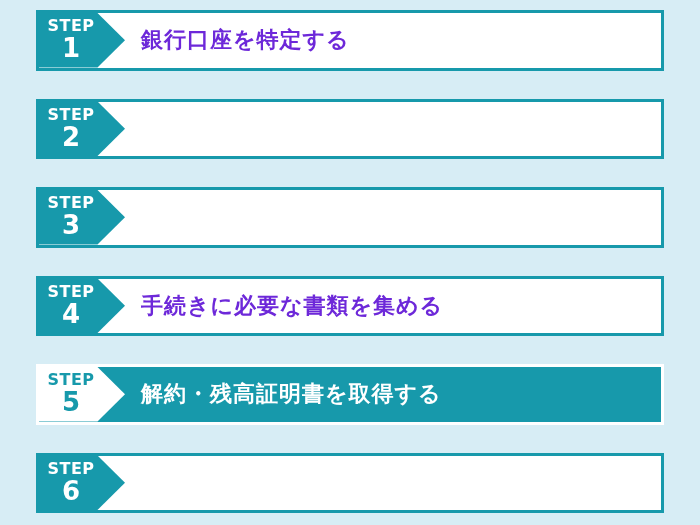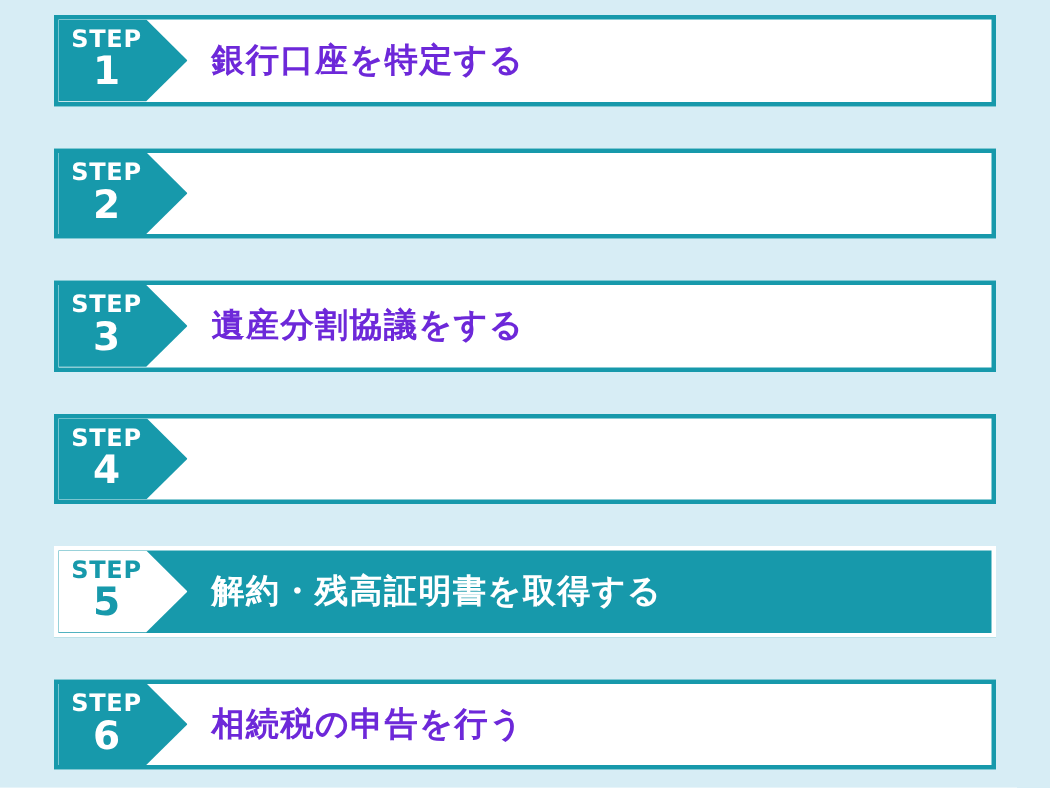--- a/index.html
+++ b/index.html
@@ -95,7 +95,6 @@
       <span class="badge-step">STEP</span>
       <span class="badge-num">3</span>
     </div>
-    <div class="label">遺産分割協議をする</div>
   </div>
 
   <div class="row">

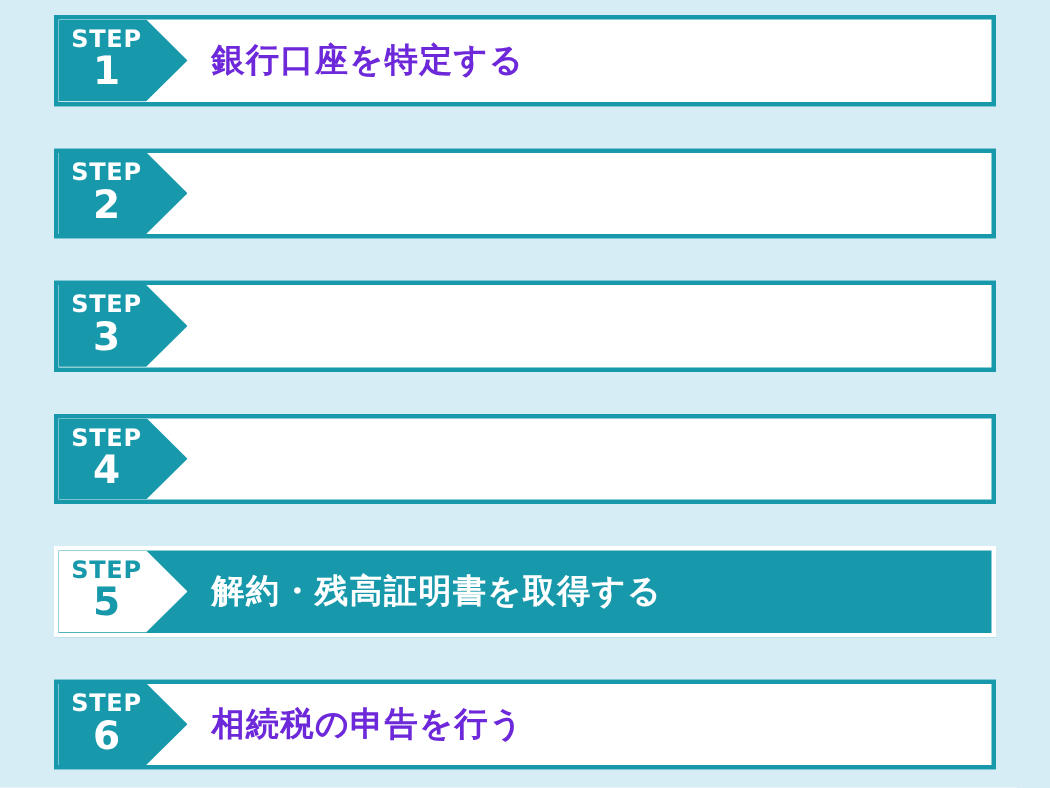--- a/index.html
+++ b/index.html
@@ -102,6 +102,7 @@
       <span class="badge-step">STEP</span>
       <span class="badge-num">4</span>
     </div>
+    <div class="label">手続きに必要な書類を集める</div>
   </div>
 
   <div class="row highlight">

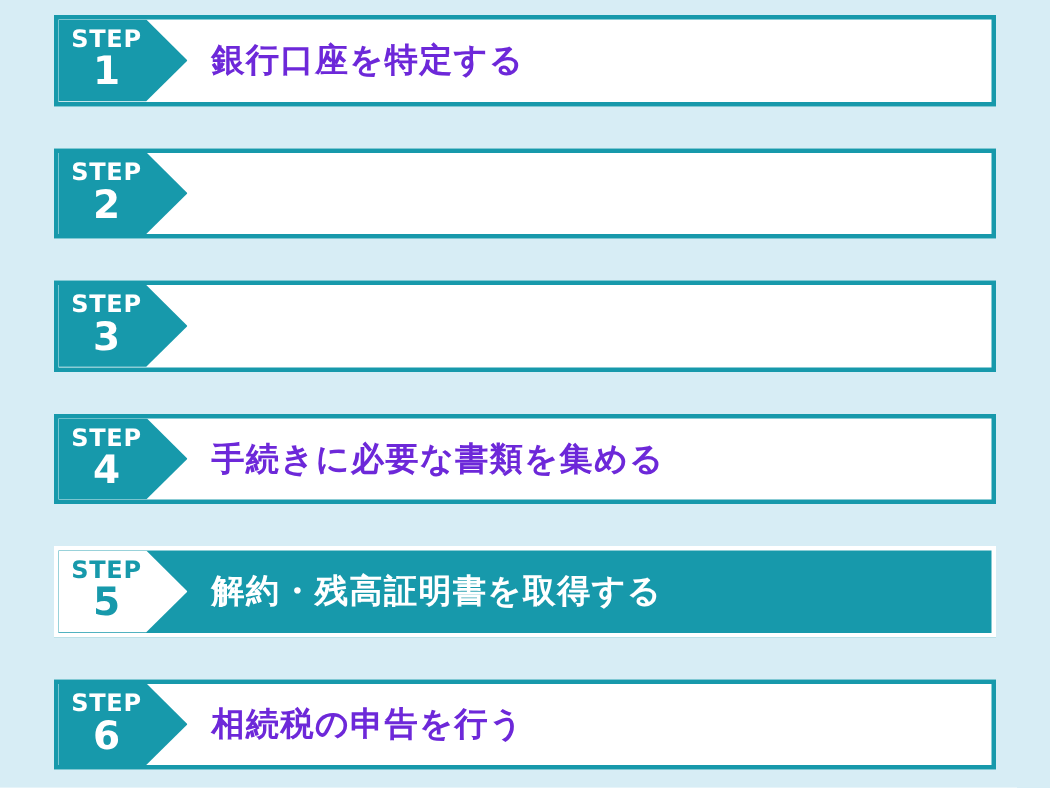--- a/index.html
+++ b/index.html
@@ -118,7 +118,6 @@
       <span class="badge-step">STEP</span>
       <span class="badge-num">6</span>
     </div>
-    <div class="label">相続税の申告を行う</div>
   </div>
 
 </div>

